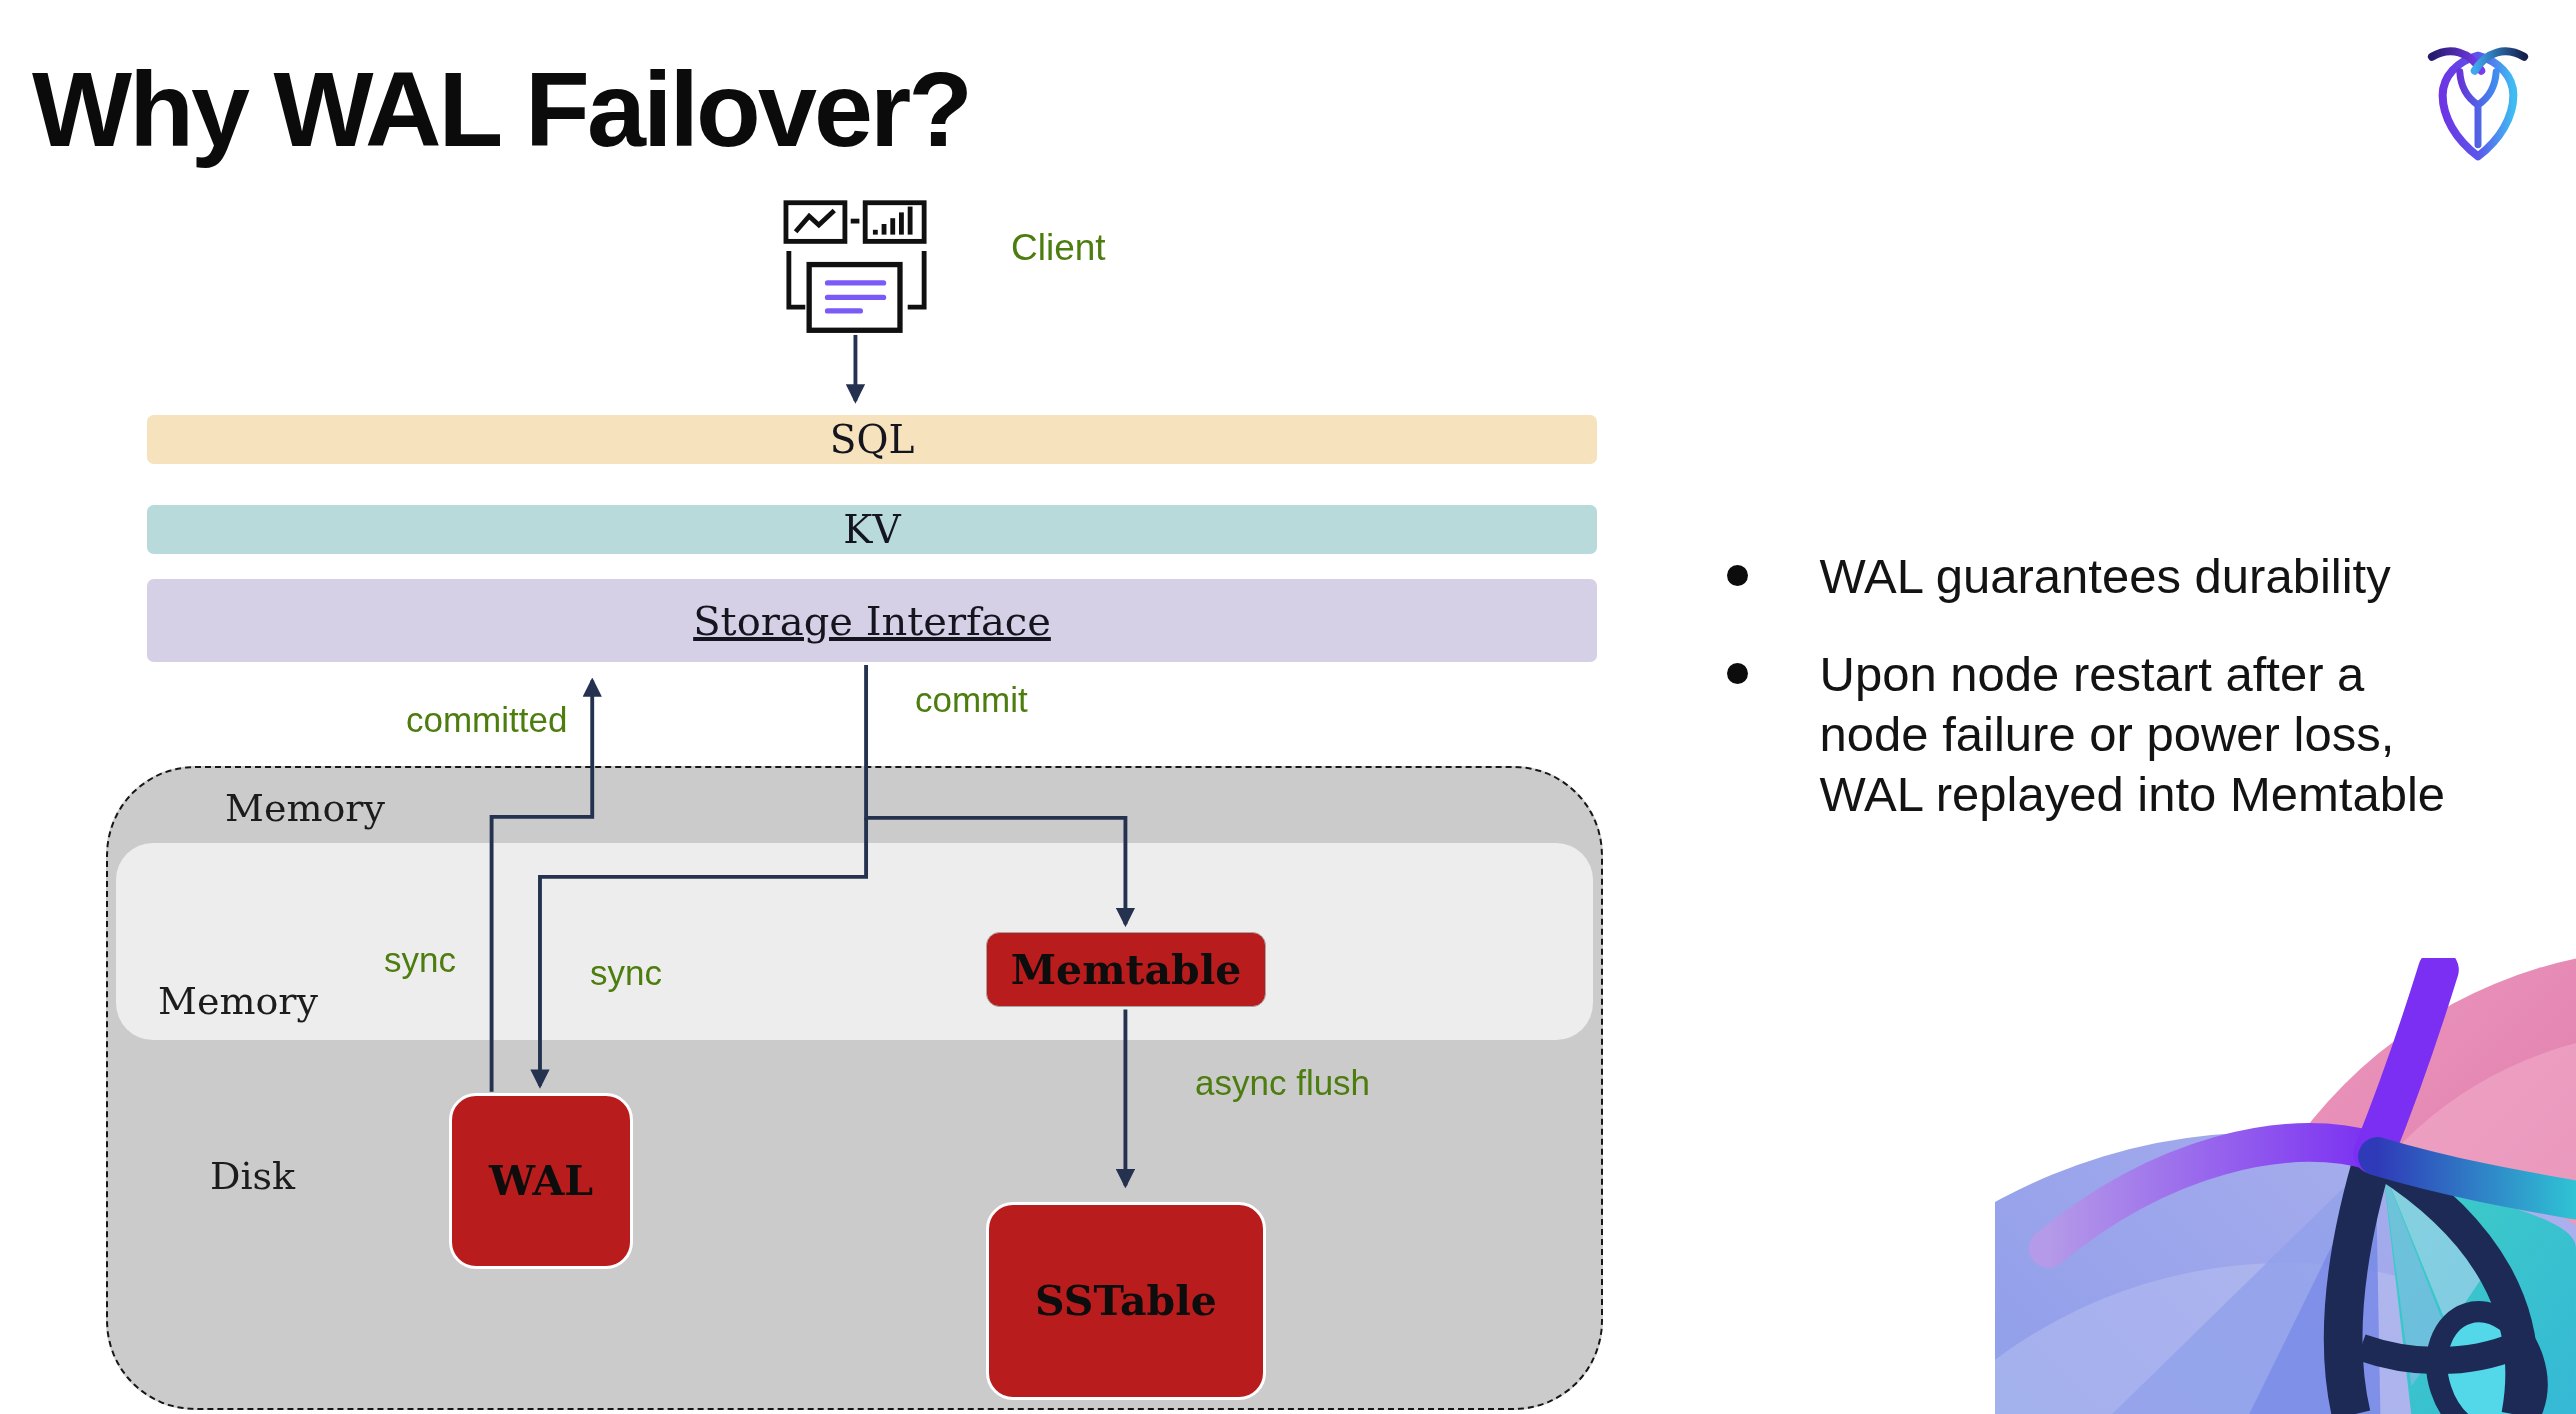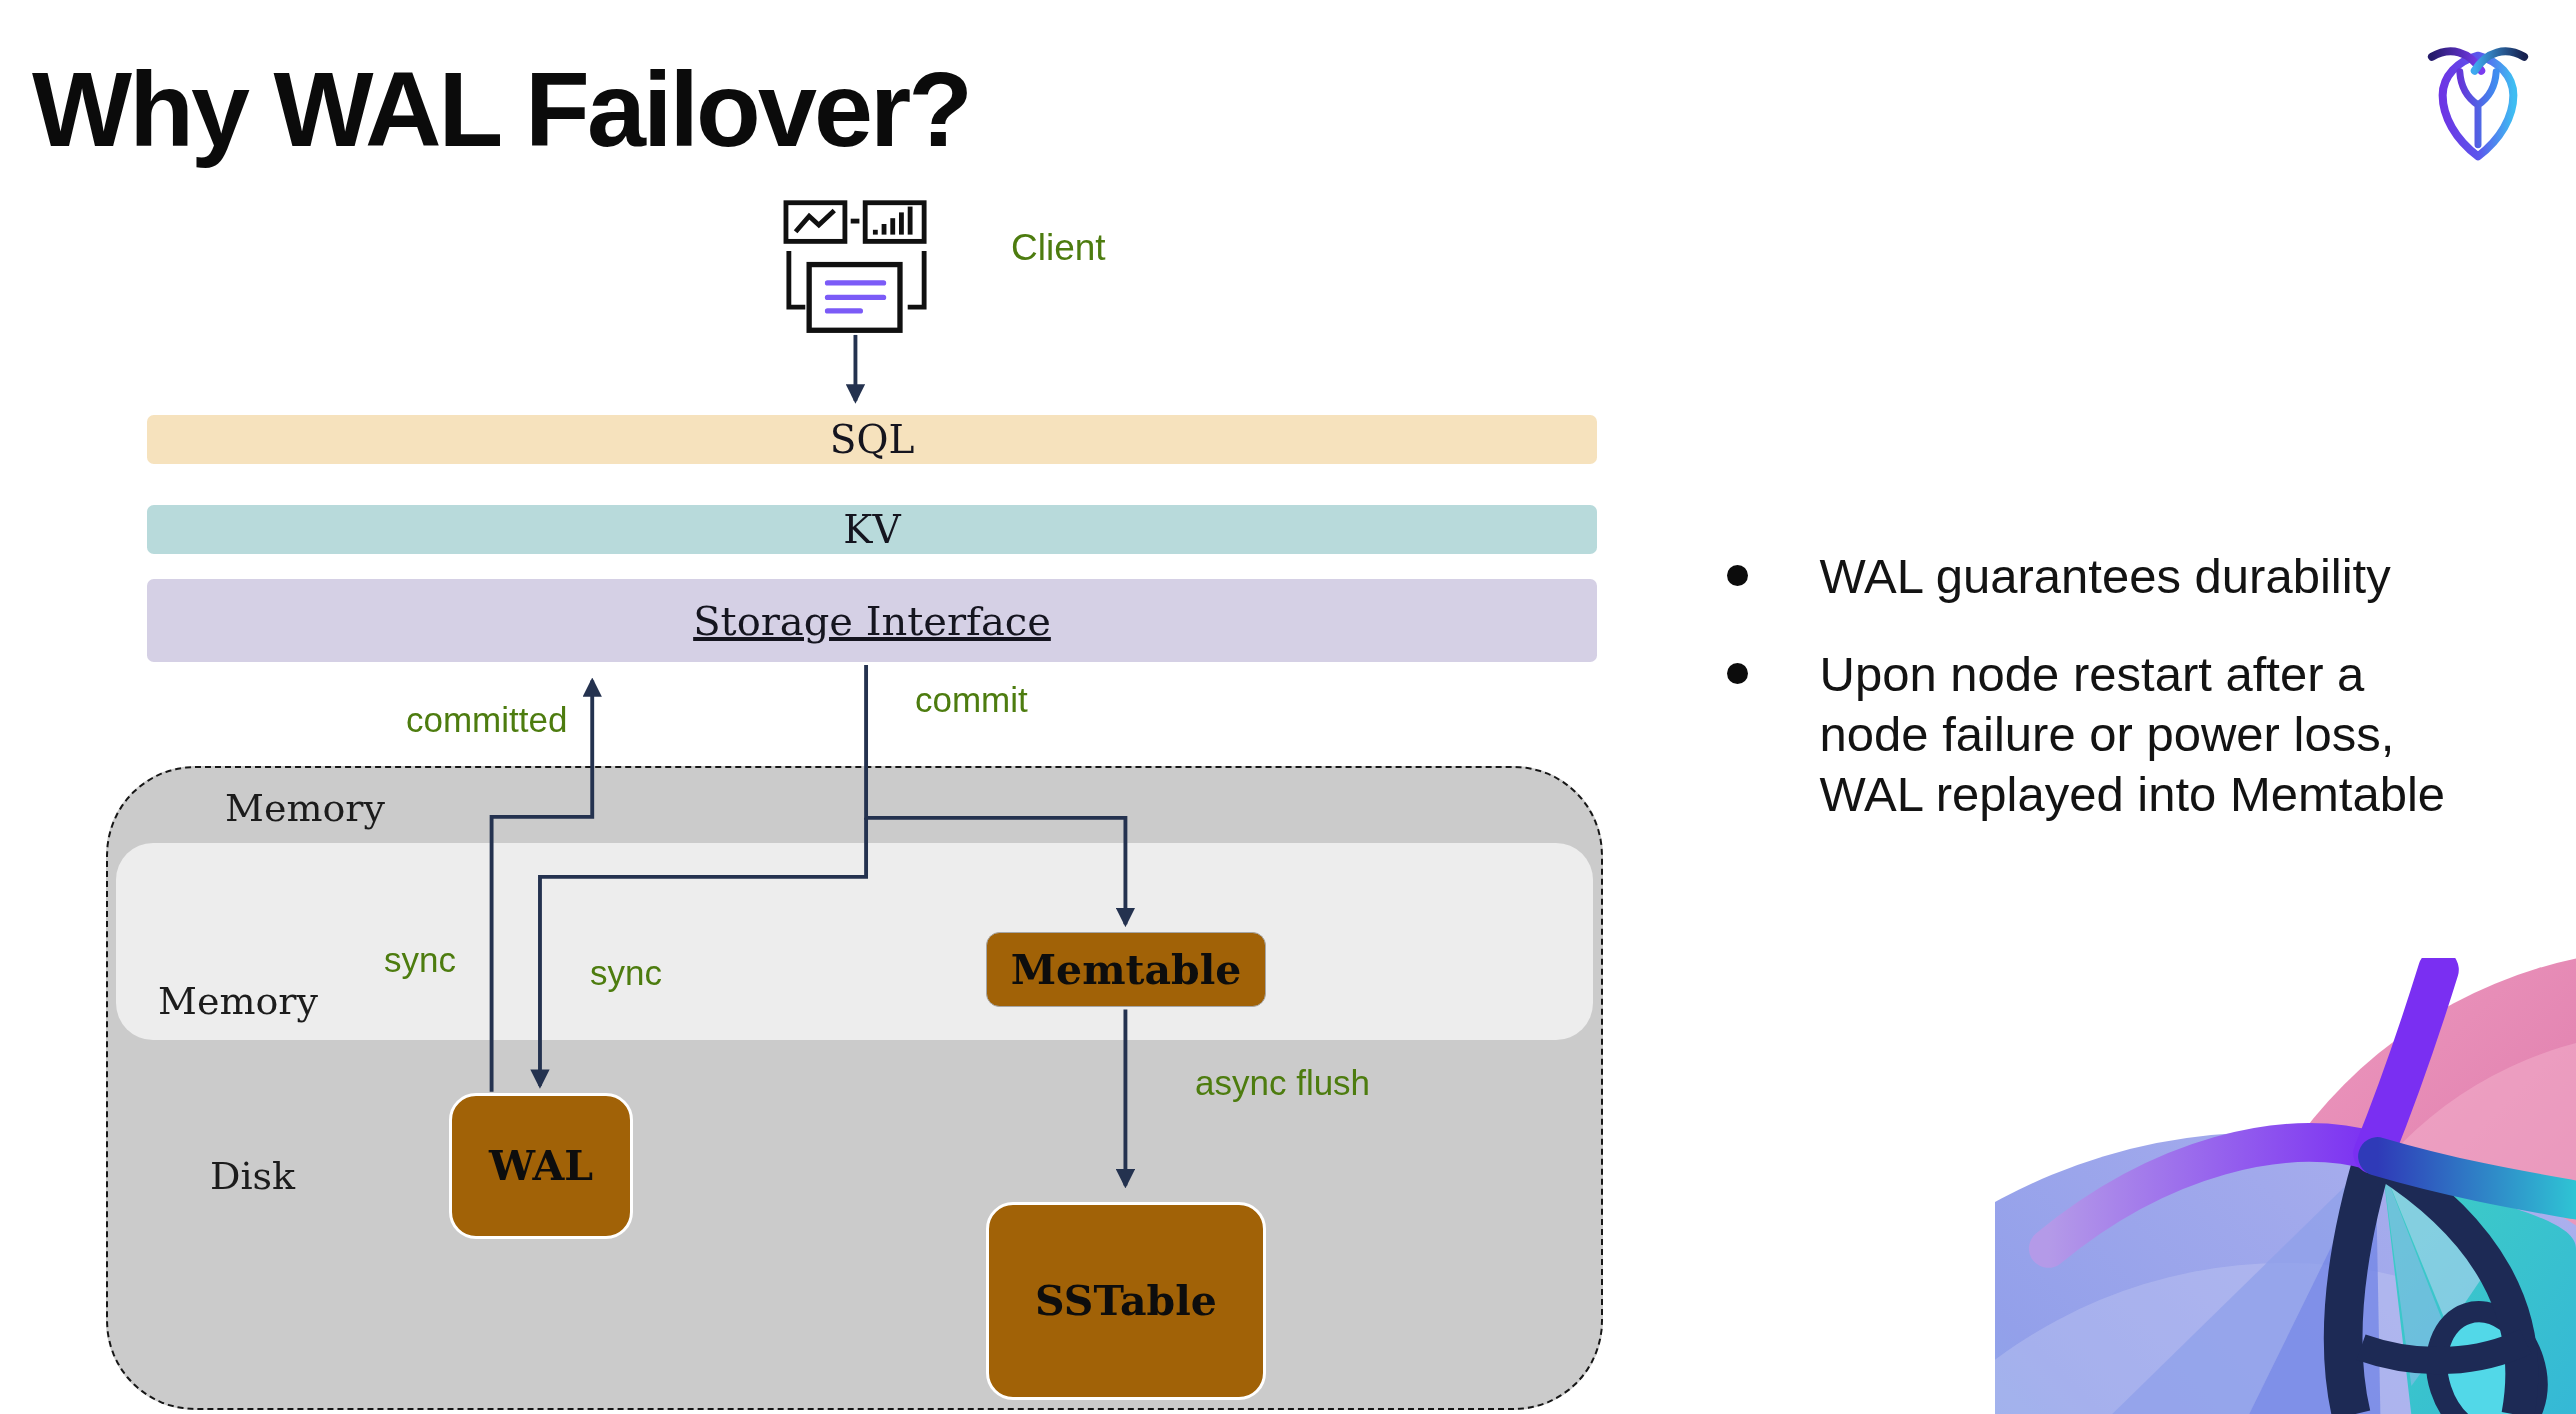--- a/index.html
+++ b/index.html
@@ -48,7 +48,7 @@
   .disk-label{left:210px;top:1156px;}
   
   .node{
-    background:#a16207;display:flex;align-items:center;justify-content:center;
+    background:#b91c1c;display:flex;align-items:center;justify-content:center;
     font-family:"DejaVu Serif","Liberation Serif",serif;font-weight:700;
     font-size:41px;color:#0d0d0d;box-sizing:border-box;
   }

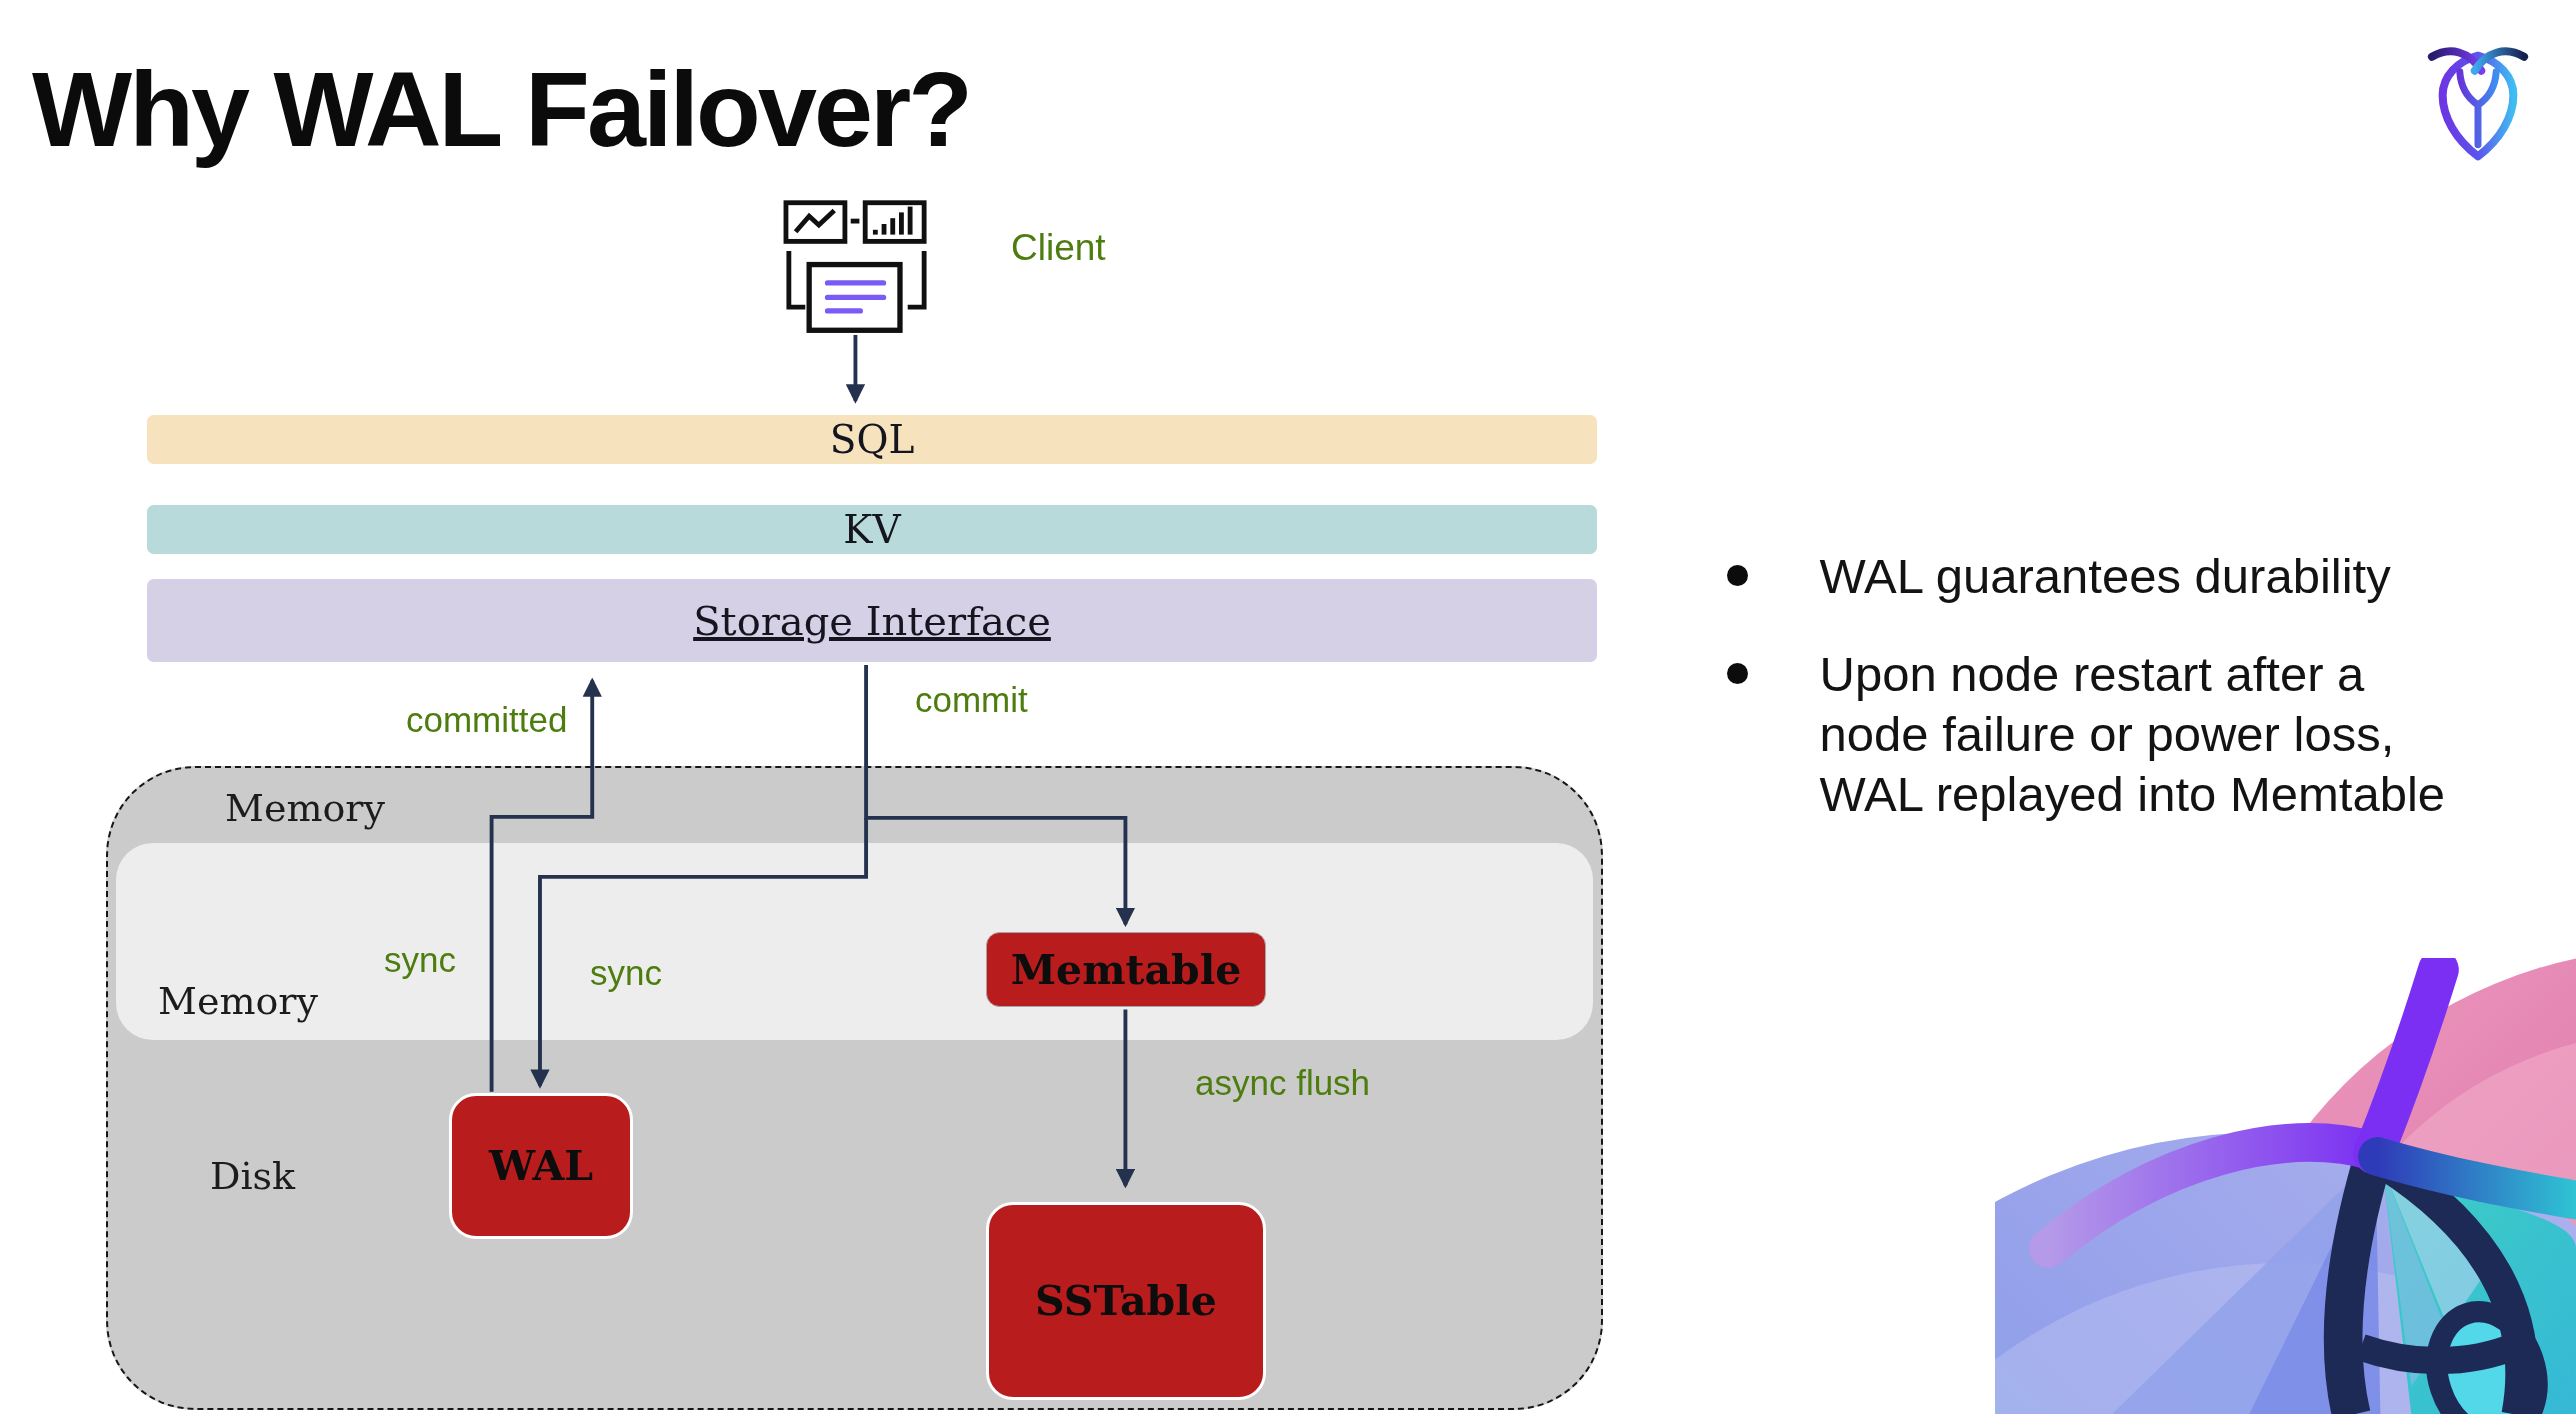--- a/index.html
+++ b/index.html
@@ -52,7 +52,7 @@
     font-family:"DejaVu Serif","Liberation Serif",serif;font-weight:700;
     font-size:41px;color:#0d0d0d;box-sizing:border-box;
   }
-  .node-wal{left:449px;top:1093px;width:184px;height:146px;border:3.9px solid #ffffff;border-radius:27px;}
+  .node-wal{left:449px;top:1093px;width:184px;height:176px;border:3.9px solid #ffffff;border-radius:27px;}
   .node-memtable{left:986px;top:932px;width:280px;height:75px;border:1.9px solid #a6a6a6;border-radius:13.5px;}
   .node-sstable{left:986px;top:1193px;width:280px;height:198px;border:3.9px solid #ffffff;border-radius:27px;margin-top:9px;}
   

